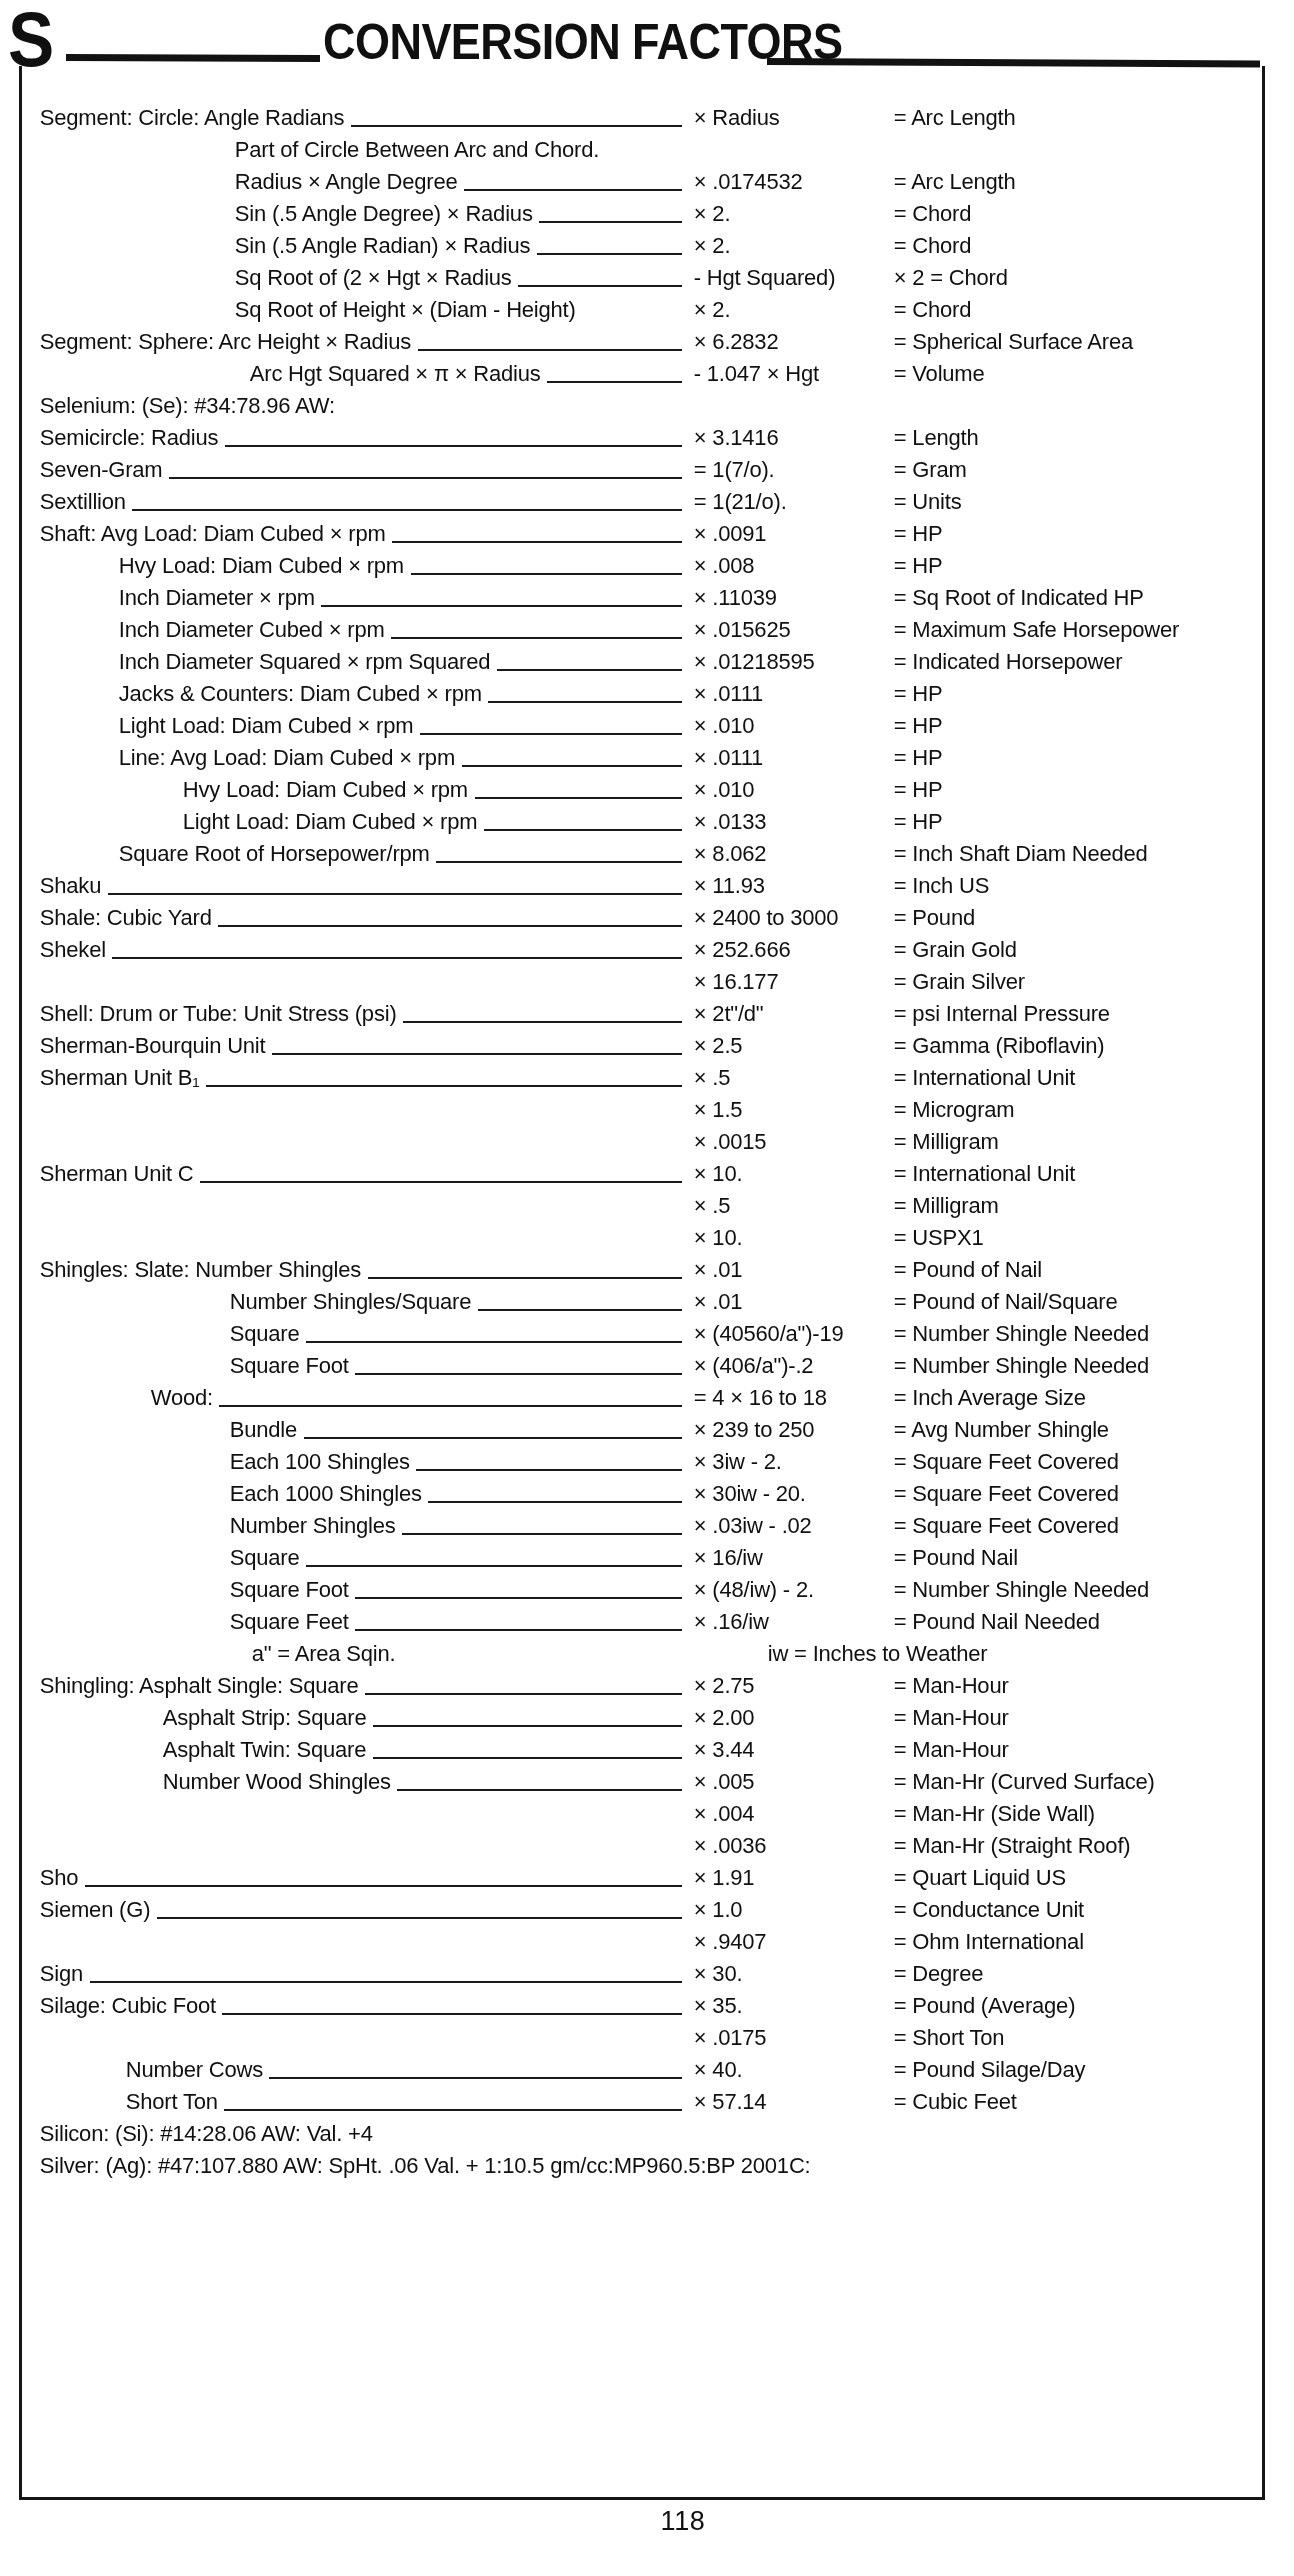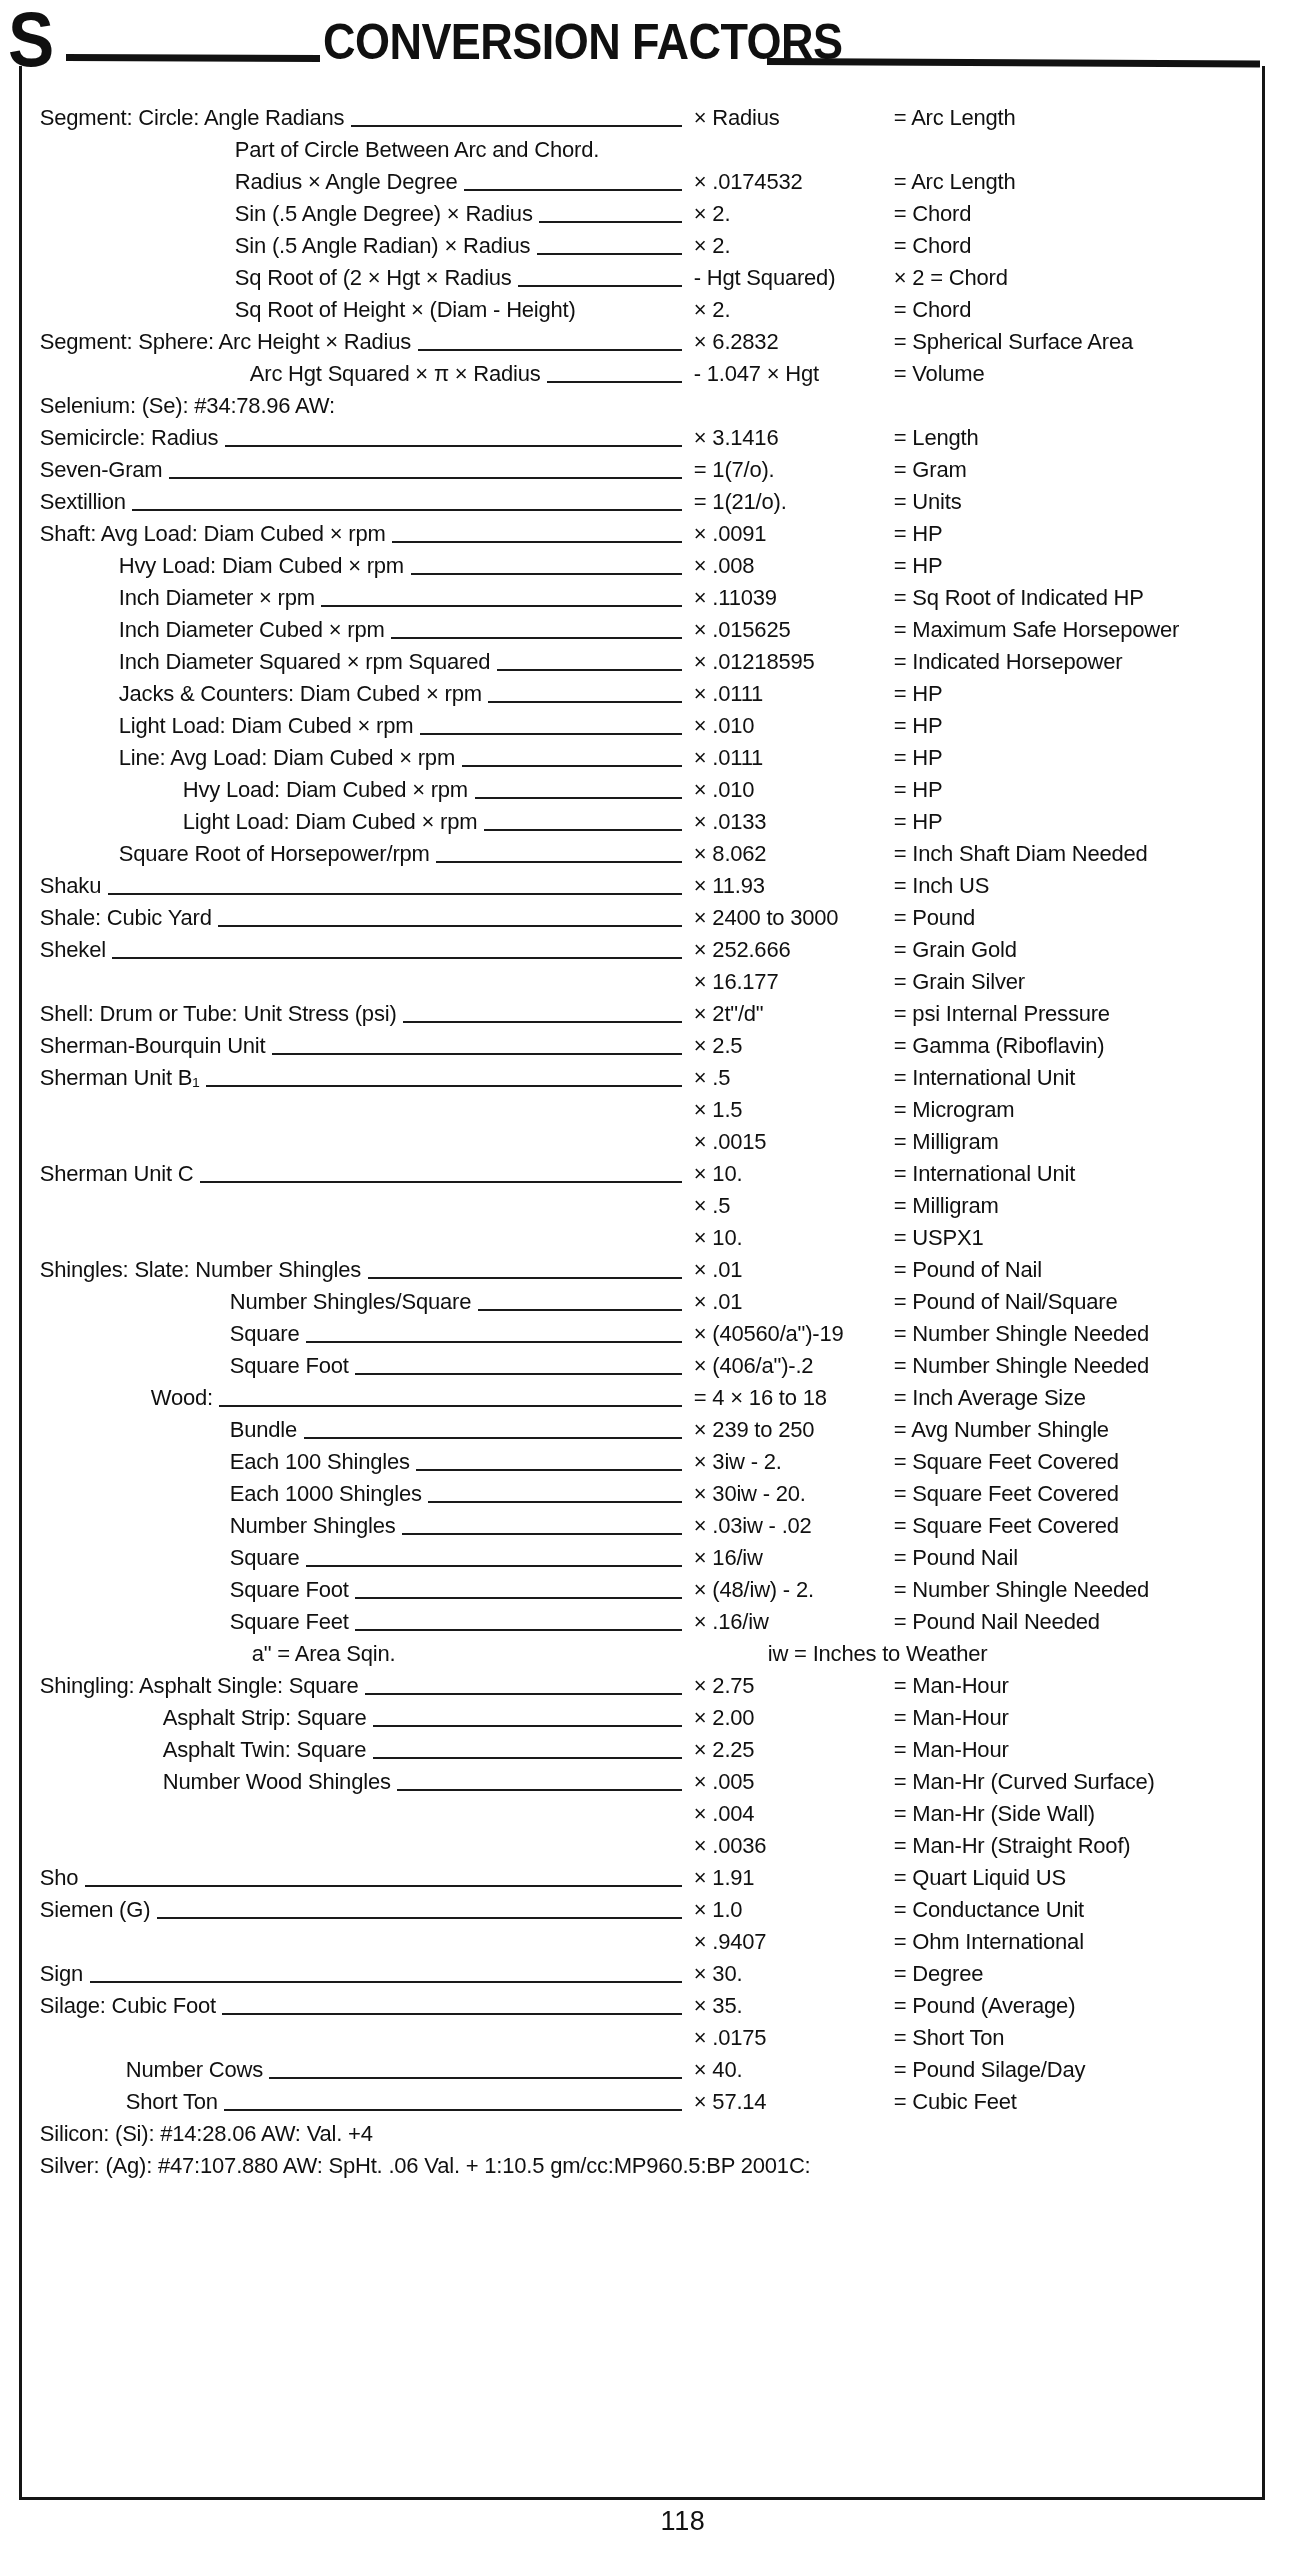--- a/index.html
+++ b/index.html
@@ -432,7 +432,7 @@
             <div class="label" style="padding-left: 123px;">Asphalt Twin: Square</div>
             <div class="leader"></div>
           </div>
-          <div class="factor">× 2.25</div>
+          <div class="factor">× 3.44</div>
           <div class="result">= Man-Hour</div>
         </div>
         <div class="row entry">

